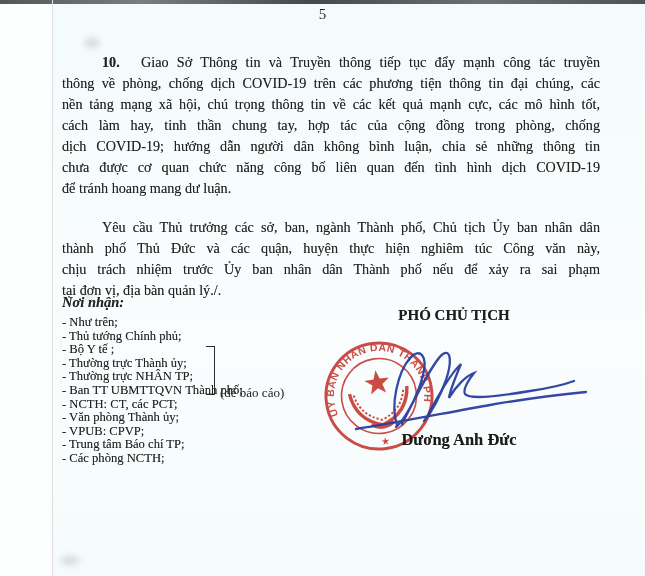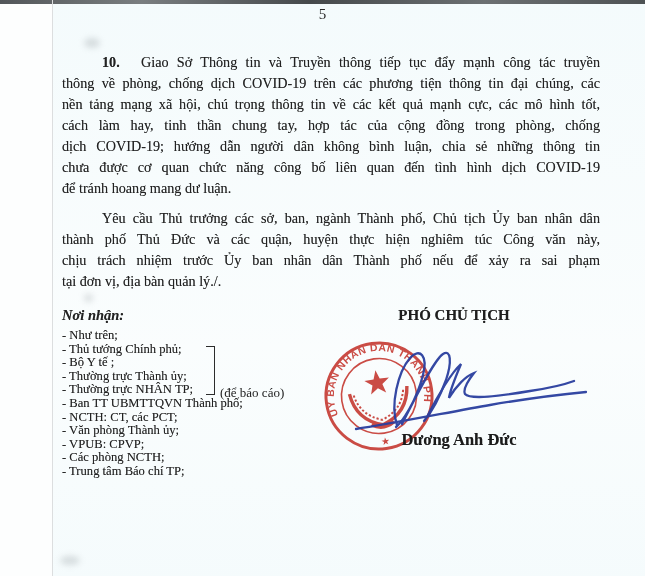--- a/index.html
+++ b/index.html
@@ -23,7 +23,7 @@
   .line{line-height:21px;text-align:justify;text-align-last:justify;white-space:normal;}
   .line.last{text-align-last:left;}
   .line.indent{padding-left:40px;}
-  .para2{margin-top:9px;}
+  .para2{margin-top:18px;}
   b.pnum{margin-right:13px;}
   .recipients{position:absolute;left:62px;top:307px;width:260px;color:#222;
     text-shadow:0 0 .5px rgba(30,30,30,.4);}

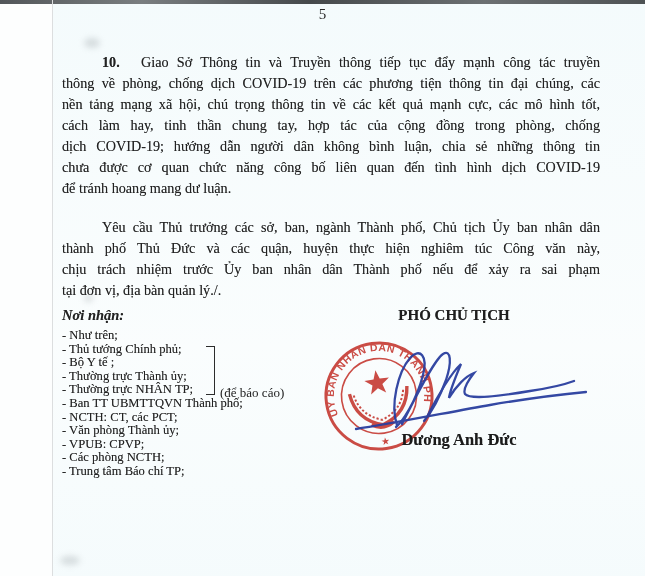--- a/index.html
+++ b/index.html
@@ -25,7 +25,7 @@
   .line.indent{padding-left:40px;}
   .para2{margin-top:18px;}
   b.pnum{margin-right:13px;}
-  .recipients{position:absolute;left:62px;top:307px;width:260px;color:#222;
+  .recipients{position:absolute;left:62px;top:294px;width:260px;color:#222;
     text-shadow:0 0 .5px rgba(30,30,30,.4);}
   .recipients .label{font-weight:bold;font-style:italic;font-size:14.5px;}
   .recipients ul{list-style:none;margin:5px 0 0 0;padding:0;}

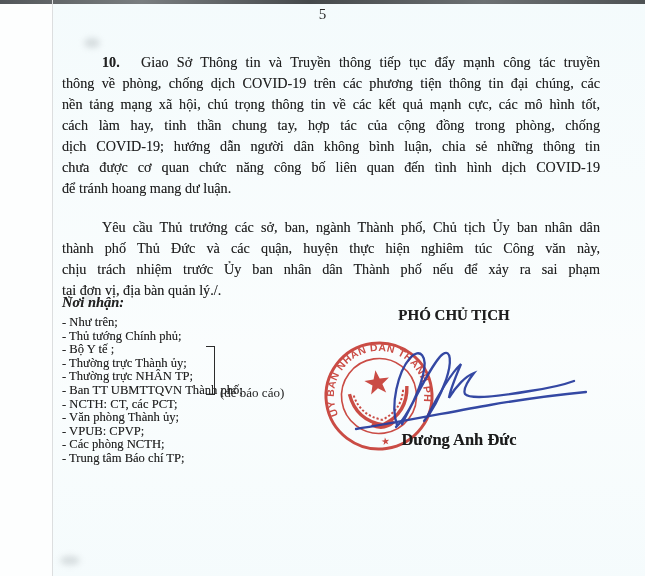--- a/index.html
+++ b/index.html
@@ -85,8 +85,8 @@
       <li>- NCTH: CT, các PCT;</li>
       <li>- Văn phòng Thành ủy;</li>
       <li>- VPUB: CPVP;</li>
+      <li>- Trung tâm Báo chí TP;</li>
       <li>- Các phòng NCTH;</li>
-      <li>- Trung tâm Báo chí TP;</li>
     </ul>
   </div>
 

